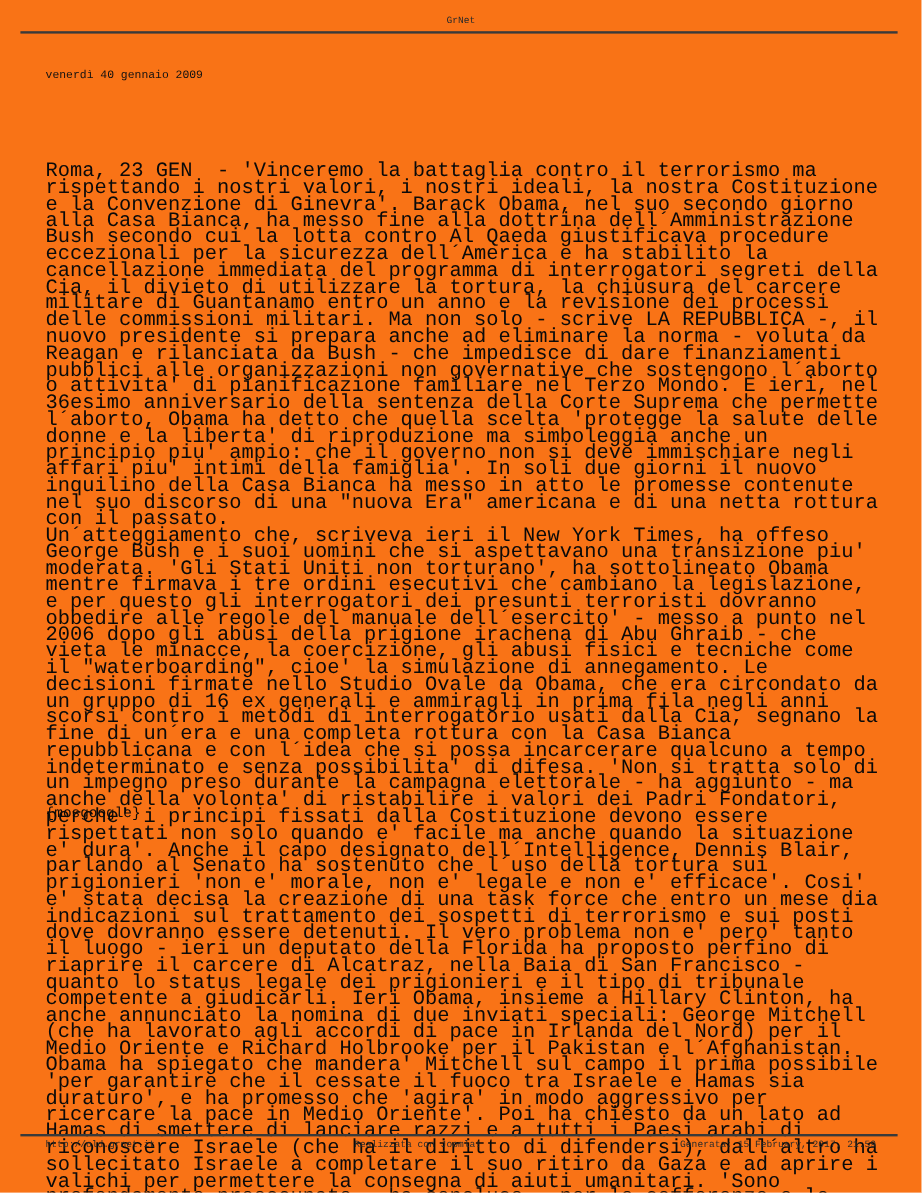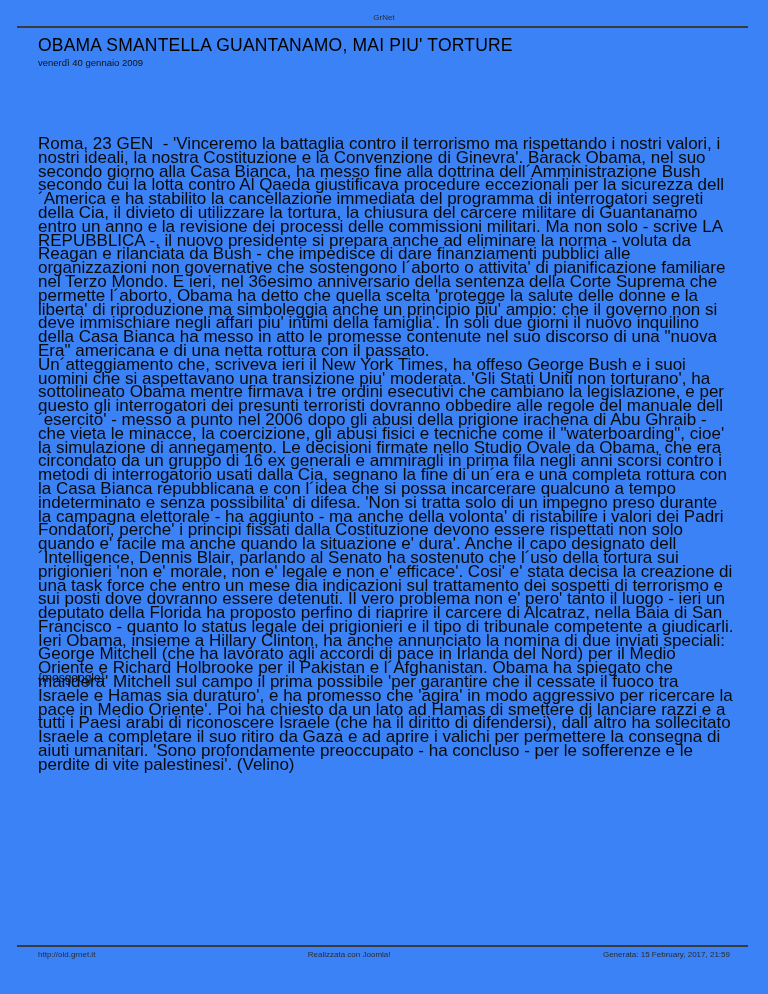--- a/index.html
+++ b/index.html
@@ -11,8 +11,8 @@
     position: relative;
     width: 768px;
     height: 994px;
-    background: #3b82f6;
-    font-family: Liberation Sans, sans-serif;
+    background: #f97316;
+    font-family: Liberation Mono, monospace;
     color: #000000;
     overflow: hidden;
   }

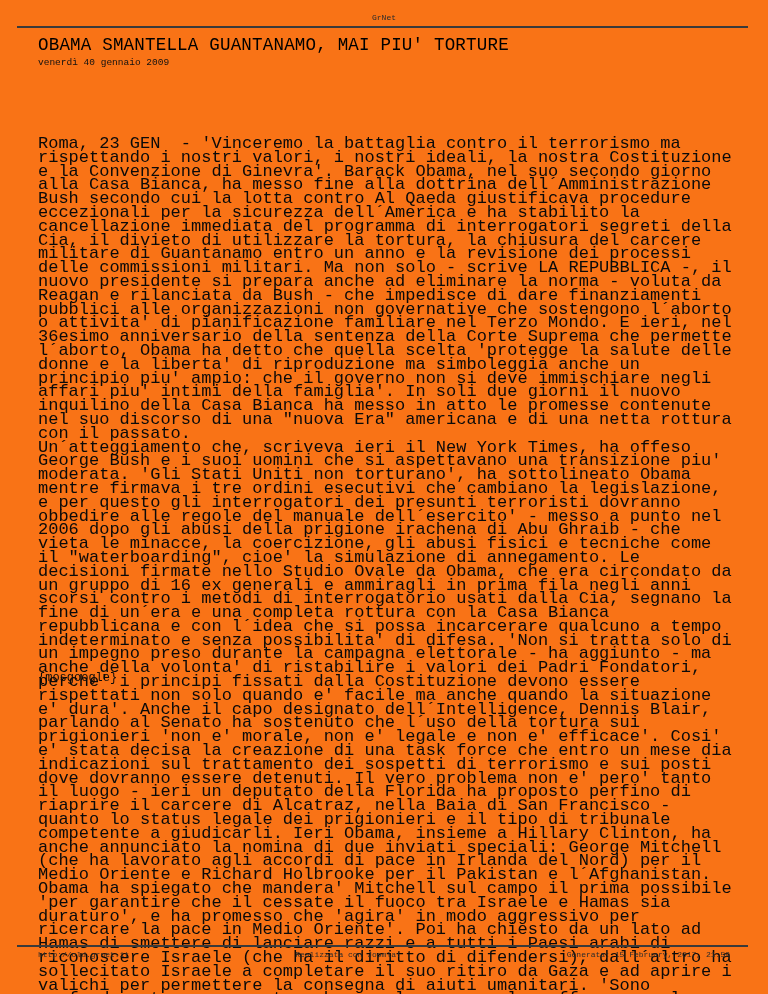--- a/index.html
+++ b/index.html
@@ -97,7 +97,6 @@
 
   <hr class="rule top-rule">
 
-  <h1 class="article-title">OBAMA SMANTELLA GUANTANAMO, MAI PIU' TORTURE</h1>
 
   <div class="article-date">venerdì 40 gennaio 2009</div>
 

